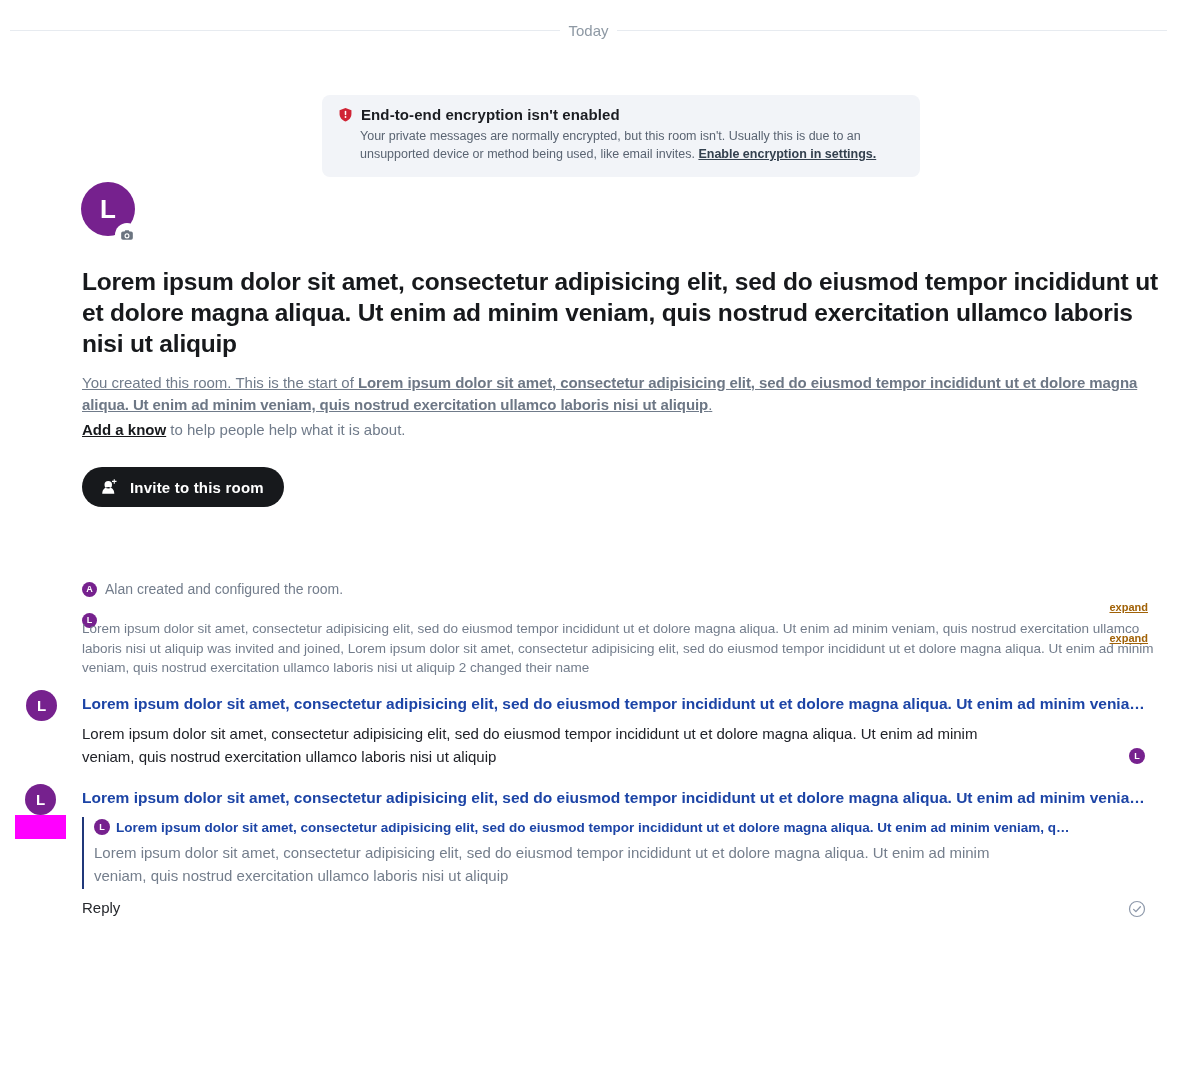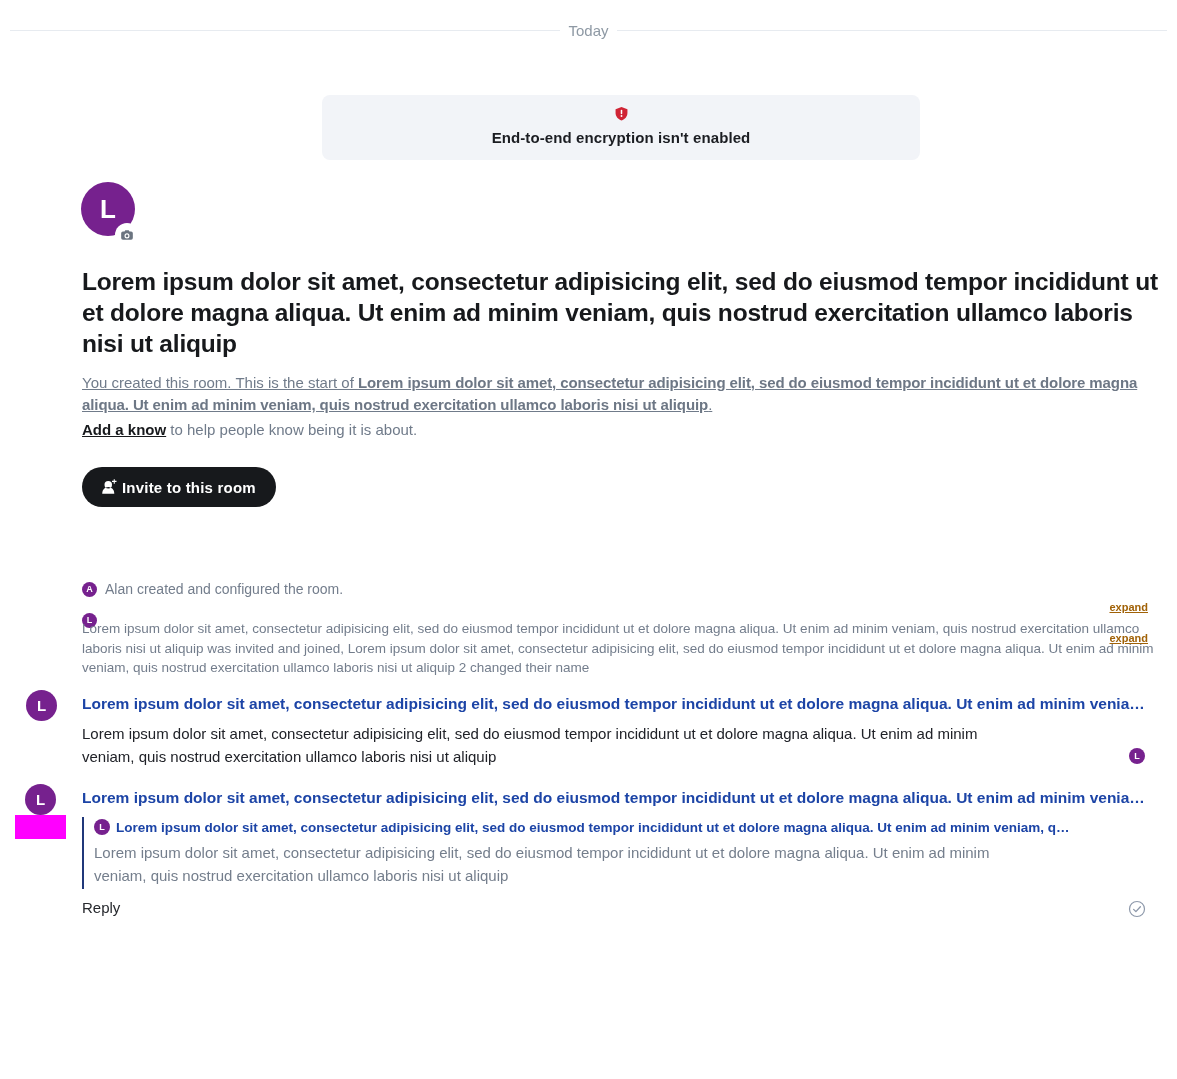--- a/index.html
+++ b/index.html
@@ -15,7 +15,7 @@
 
   
   .banner { left: 322px; top: 95px; width: 598px; background: #f2f4f8; border-radius: 8px; padding: 11px 16px 14px 16px; }
-  .banner-title-row { display: flex; align-items: center; gap: 8px; flex-direction: column; }
+  .banner-title-row { display: flex; align-items: center; gap: 8px; }
   .banner-title { font-size: 15px; font-weight: 700; color: #1b1d22; letter-spacing: .1px; }
   .banner-body { margin-top: 4px; padding-left: 22px; font-size: 12.5px; line-height: 18px; color: #5a6472; }
   .banner-link { font-weight: 700; text-decoration: underline; color: #33404e; cursor: pointer; }

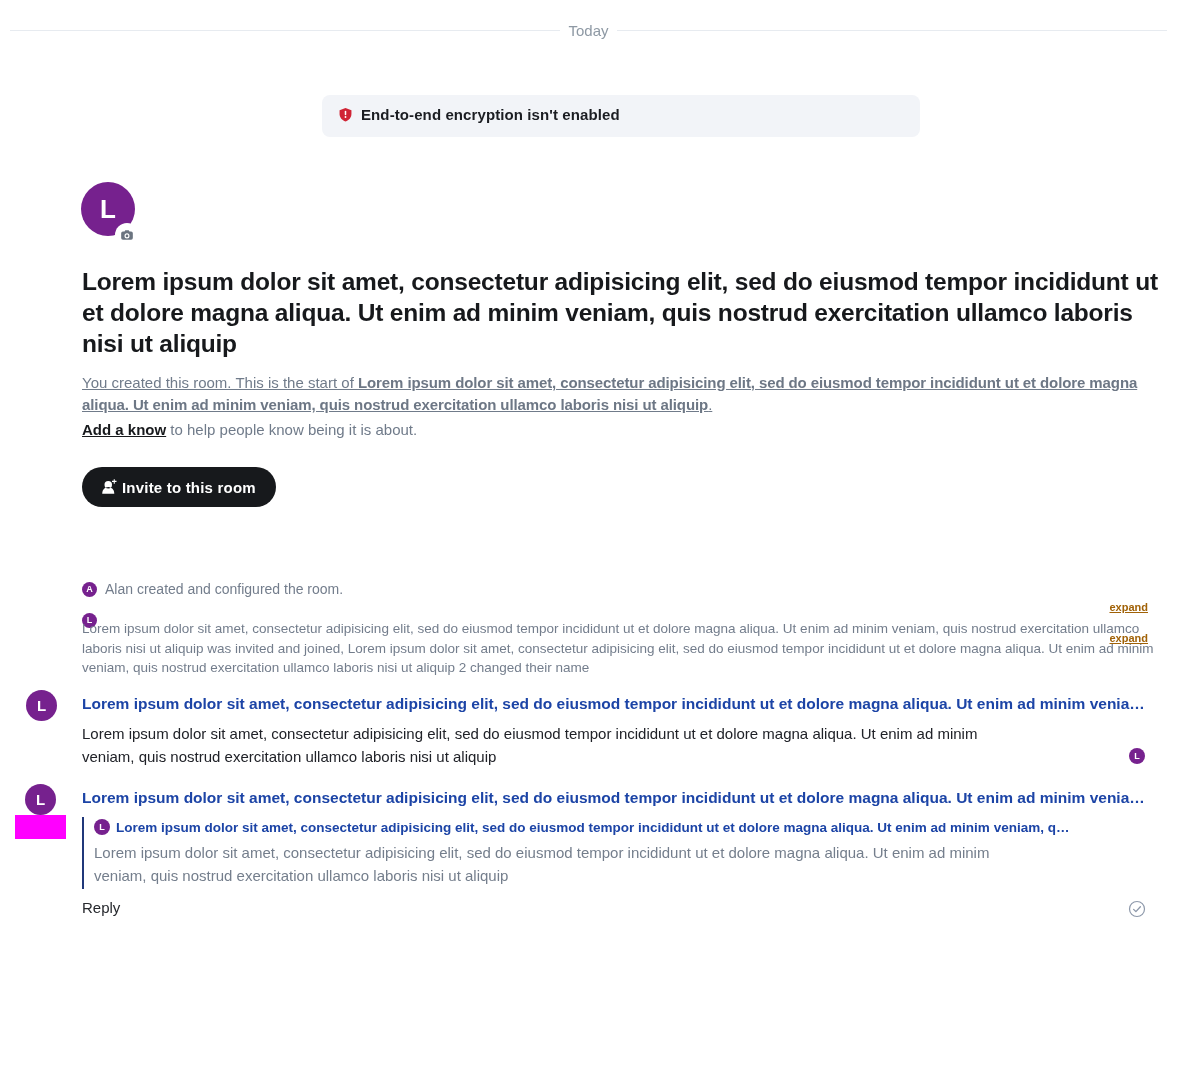--- a/index.html
+++ b/index.html
@@ -89,6 +89,7 @@
     </span>
     <span class="banner-title">End-to-end encryption isn't enabled</span>
   </div>
+  <div class="banner-body"><span>Your private messages are normally encrypted, but this room isn't. Usually this is due to an unsupported device or method being used, like email invites. </span><span class="banner-link">Enable encryption in settings.</span></div>
 </div>
 
 <div class="abs avatar avatar-large">L</div>

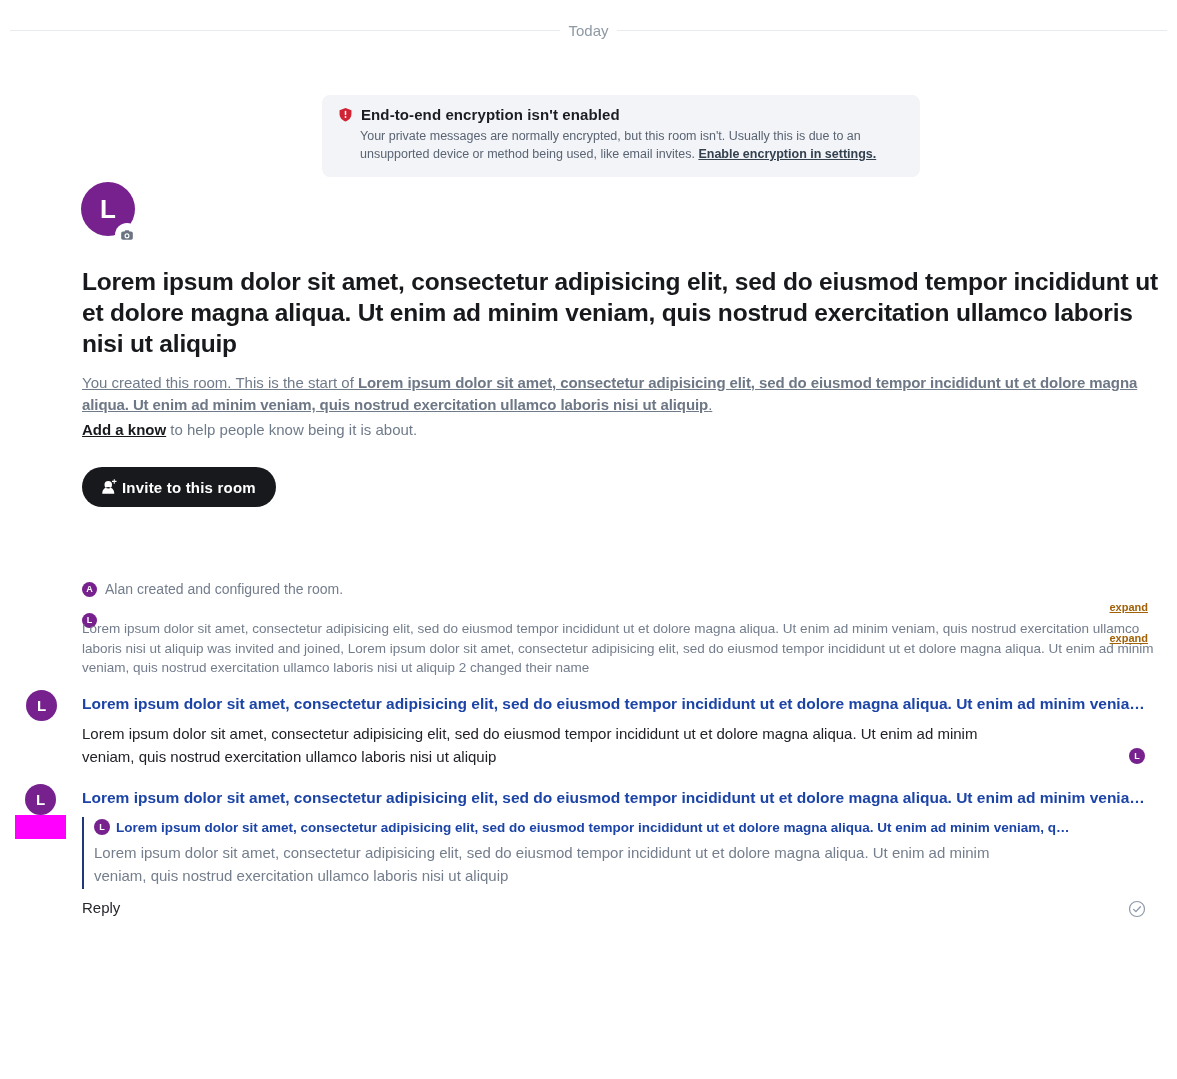--- a/index.html
+++ b/index.html
@@ -103,7 +103,7 @@
 
 <h1 class="abs room-title">Lorem ipsum dolor sit amet, consectetur adipisicing elit, sed do eiusmod tempor incididunt ut et dolore magna aliqua. Ut enim ad minim veniam, quis nostrud exercitation ullamco laboris nisi ut aliquip</h1>
 <p class="abs room-intro"><span>You created this room. This is the start of </span><b>Lorem ipsum dolor sit amet, consectetur adipisicing elit, sed do eiusmod tempor incididunt ut et dolore magna aliqua. Ut enim ad minim veniam, quis nostrud exercitation ullamco laboris nisi ut aliquip</b><span>.</span></p>
-<p class="abs topic-line"><span class="topic-link">Add a know</span><span> to help people know being it is about.</span></p>
+<p class="abs topic-line"><span class="topic-link">Add a know</span><span> to help people help what it is about.</span></p>
 
 <button class="abs invite-btn">
   <span>

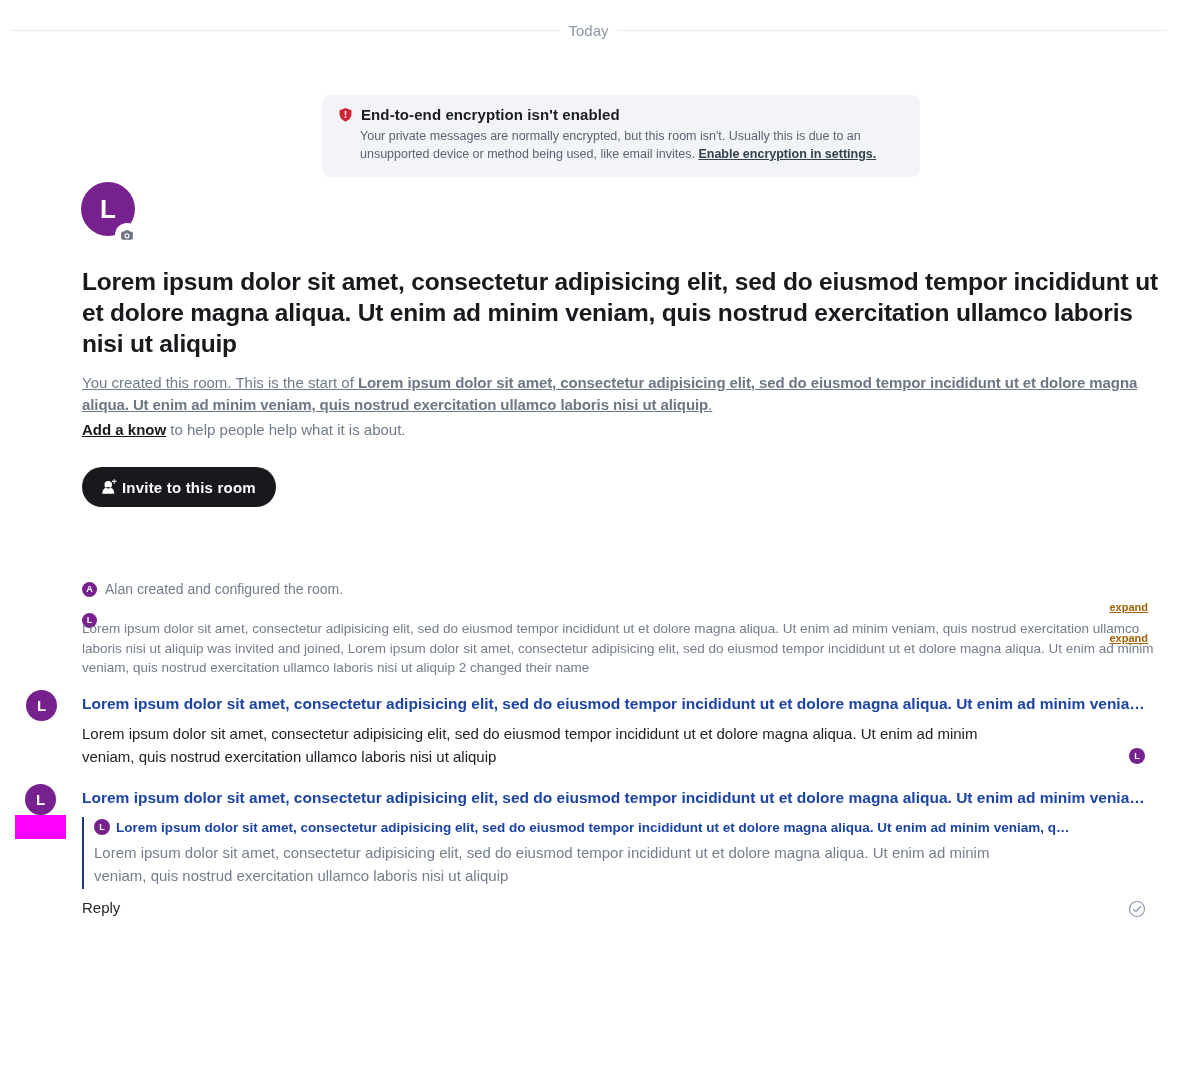--- a/index.html
+++ b/index.html
@@ -36,7 +36,7 @@
   .topic-link { font-weight: 700; text-decoration: underline; color: #17191c; cursor: pointer; }
 
   .invite-btn { left: 82px; top: 467px; height: 40px; border: none; border-radius: 20px; background: #17191c; color: #fff;
-    display: inline-flex; align-items: center; gap: 4px; padding: 0 20px 0 18px; font-size: 15px; font-weight: 600;
+    display: inline-flex; align-items: center; gap: 12px; padding: 0 20px 0 18px; font-size: 15px; font-weight: 600;
     font-family: inherit; cursor: pointer; letter-spacing: .2px; }
 
   

